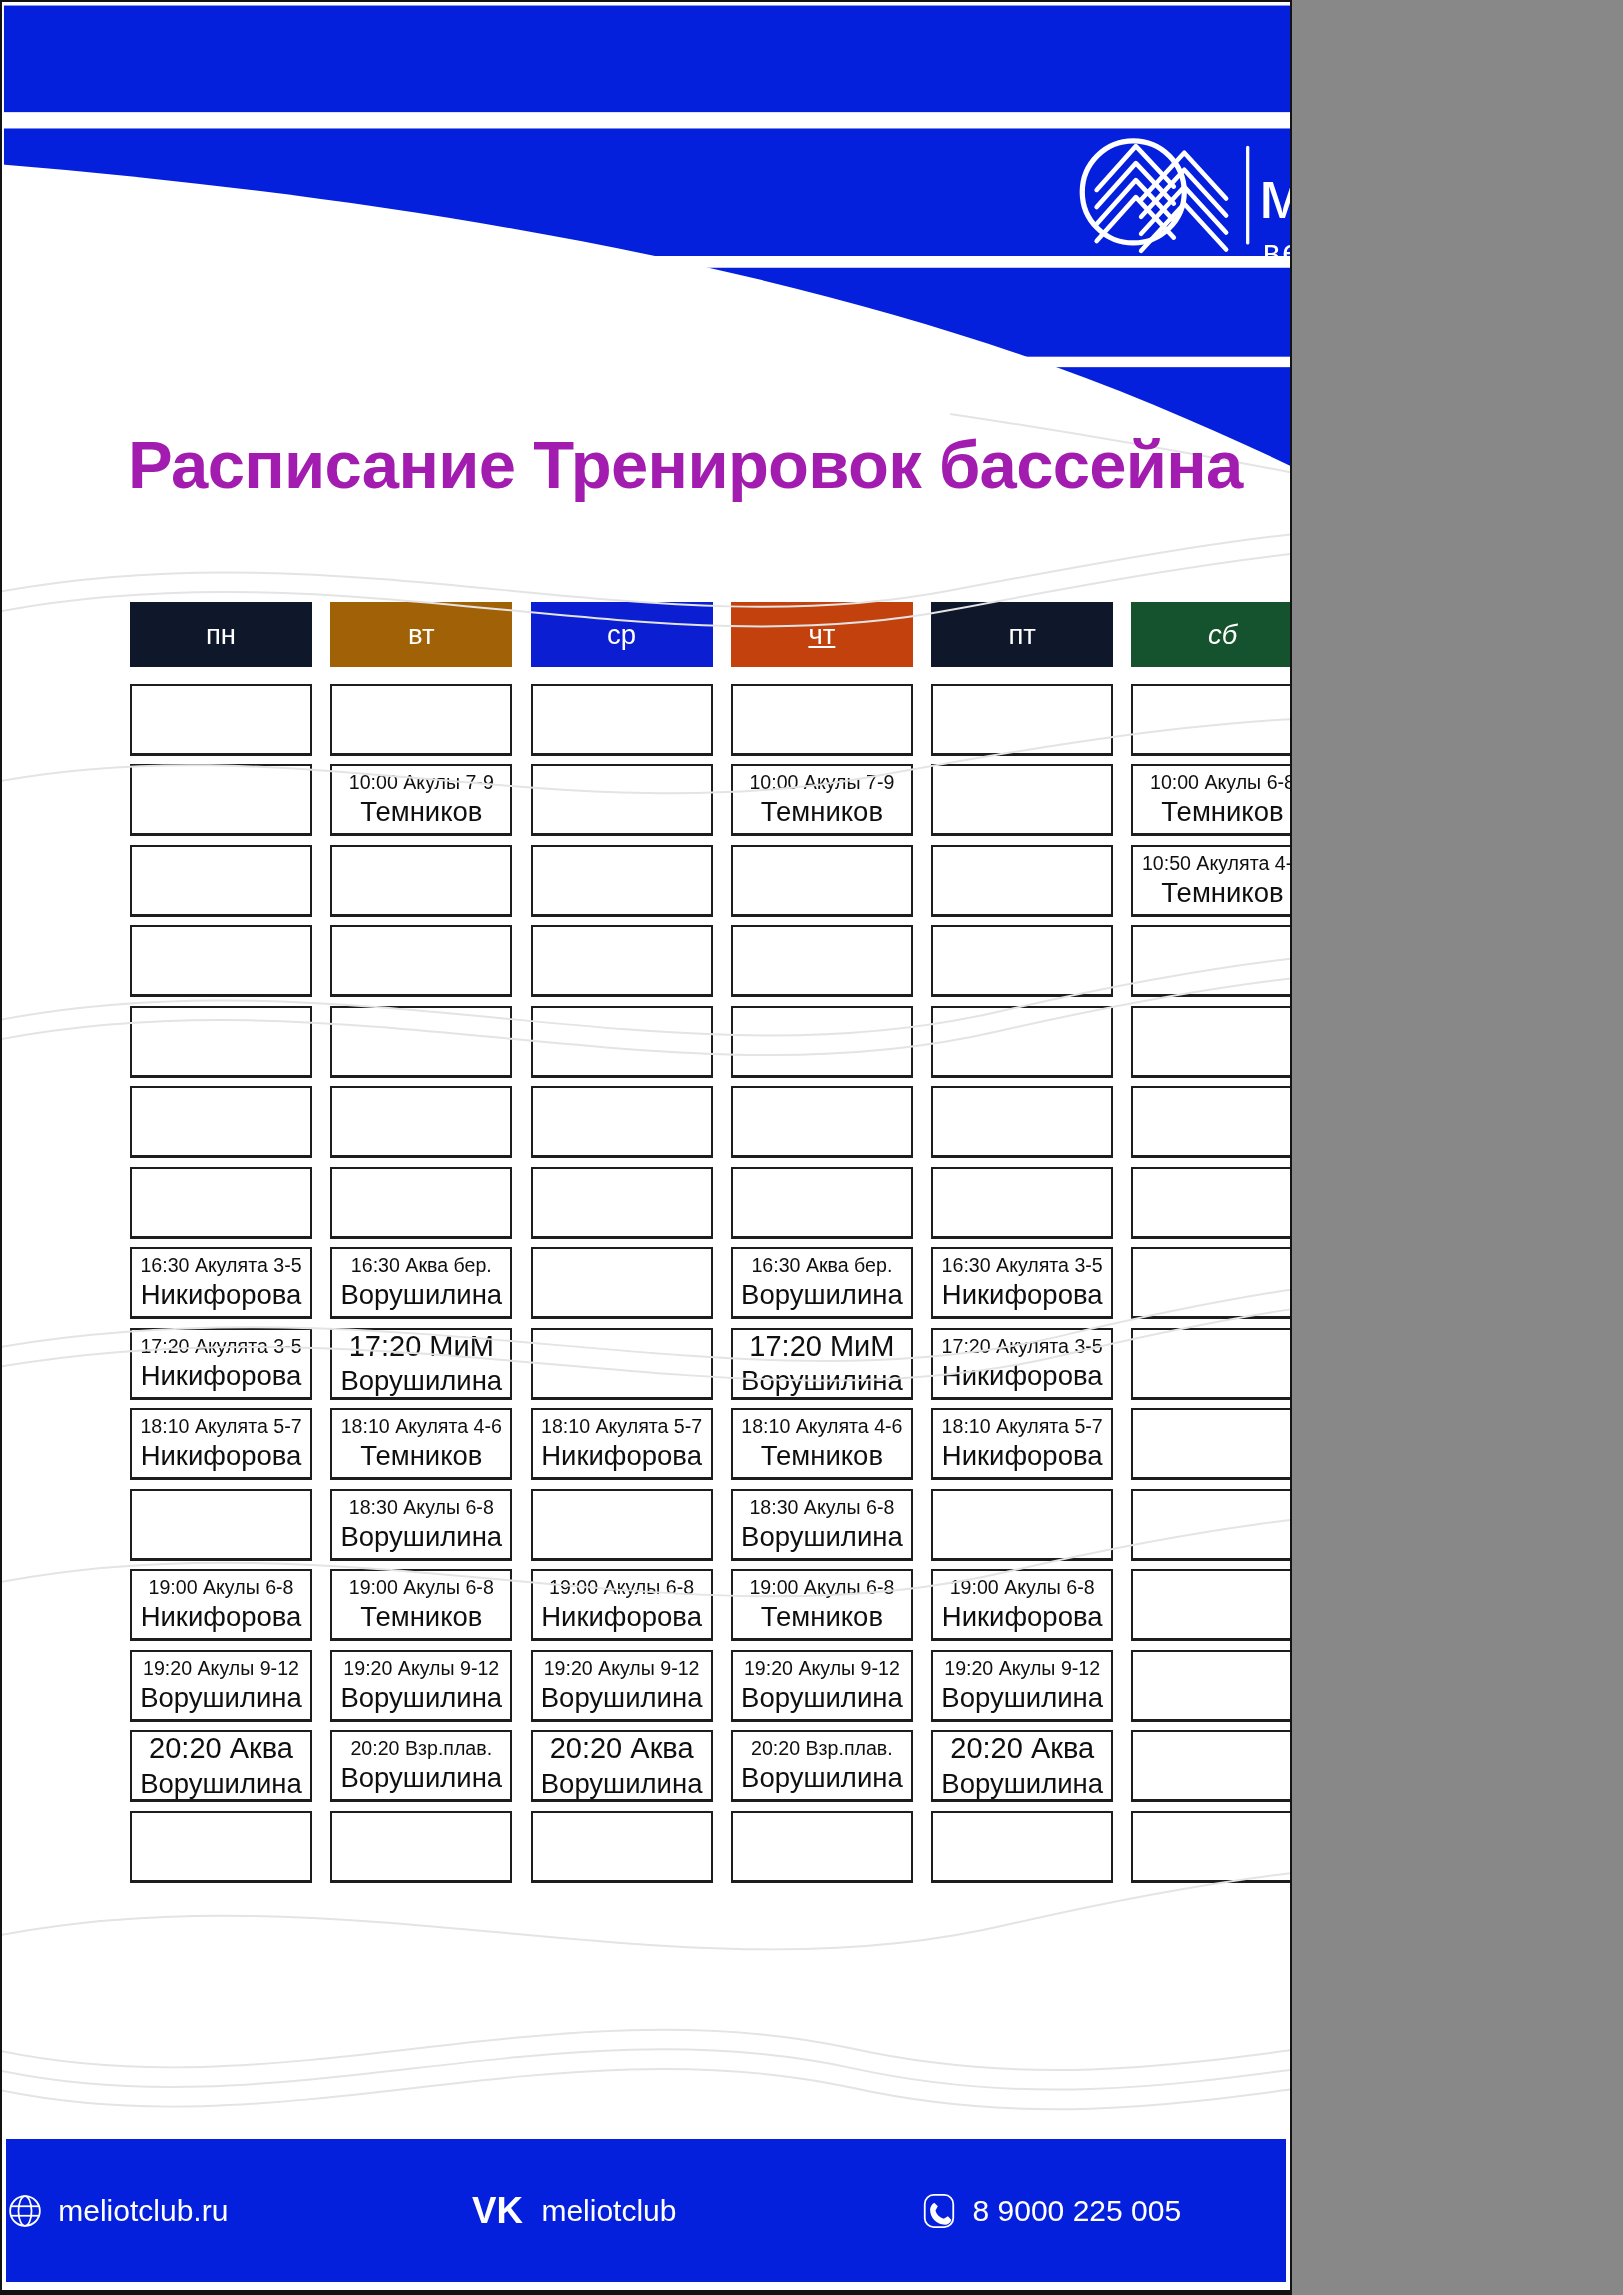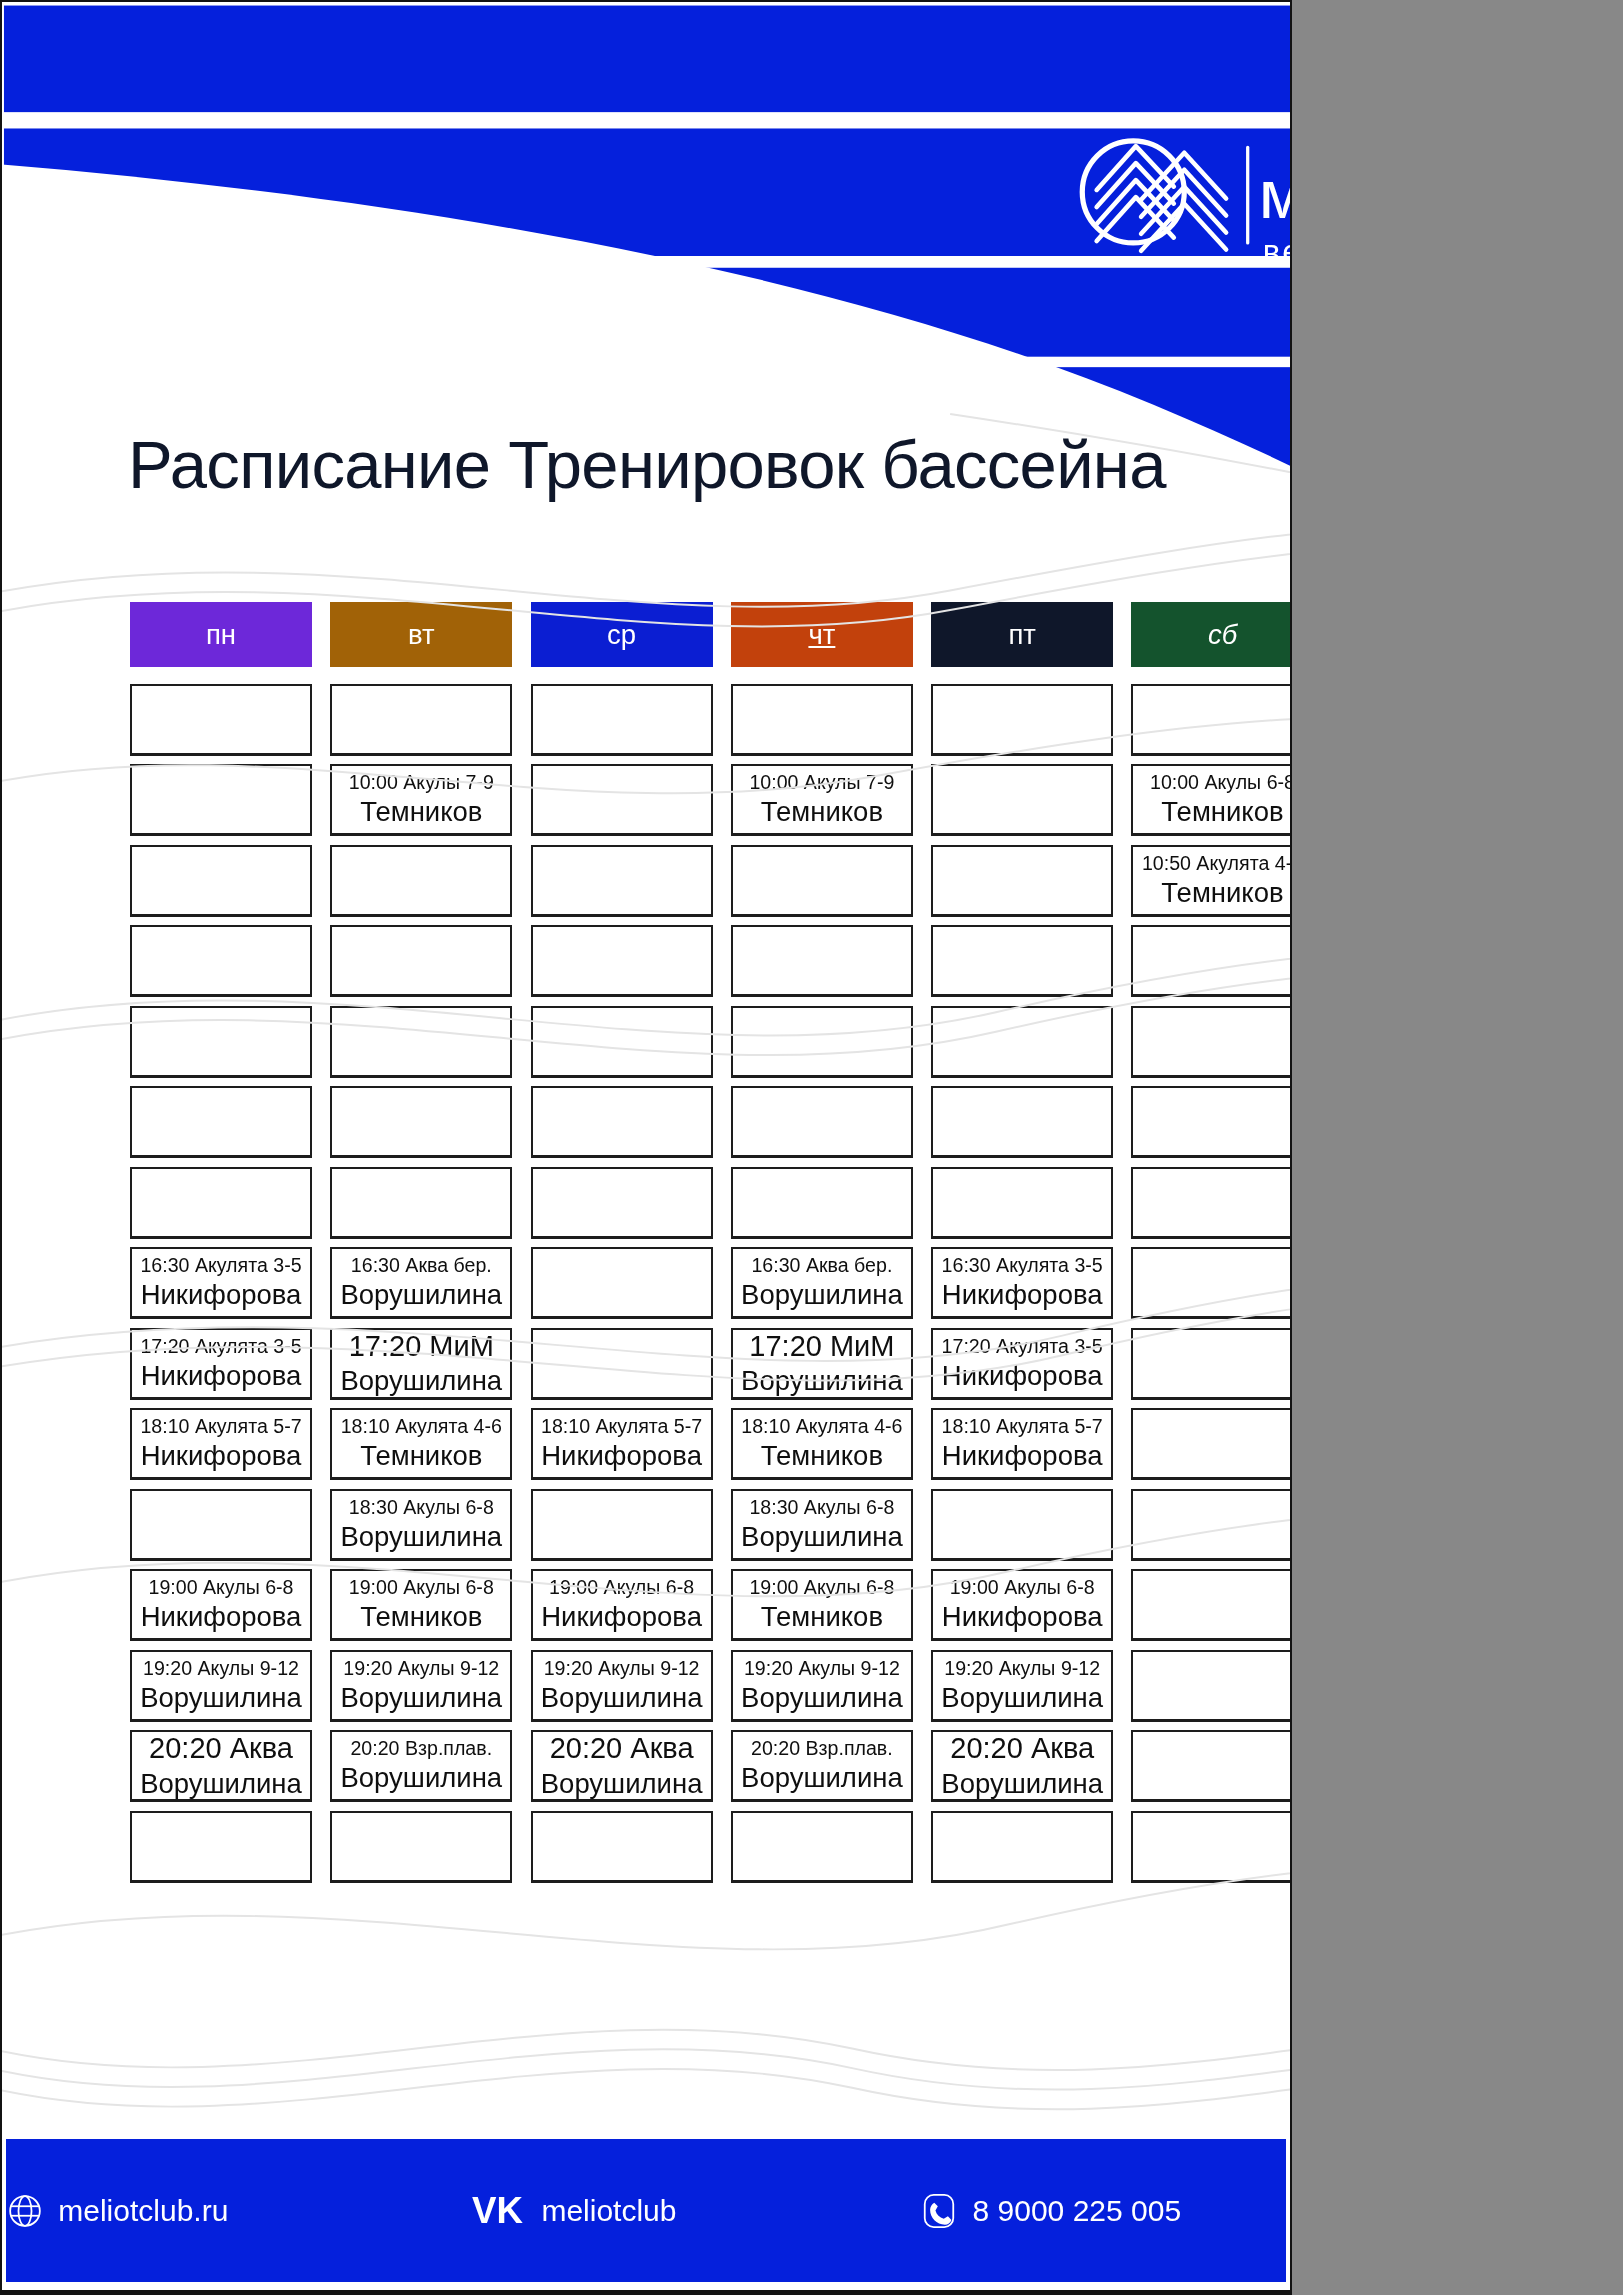--- a/index.html
+++ b/index.html
@@ -23,7 +23,7 @@
   
   .title{
     position:absolute;left:126px;top:424px;z-index:4;
-    font-size:67px;font-weight:400;color:#0f172a;
+    font-size:67px;font-weight:700;color:#a21caf;
     letter-spacing:-0.7px;white-space:nowrap;
   }
 

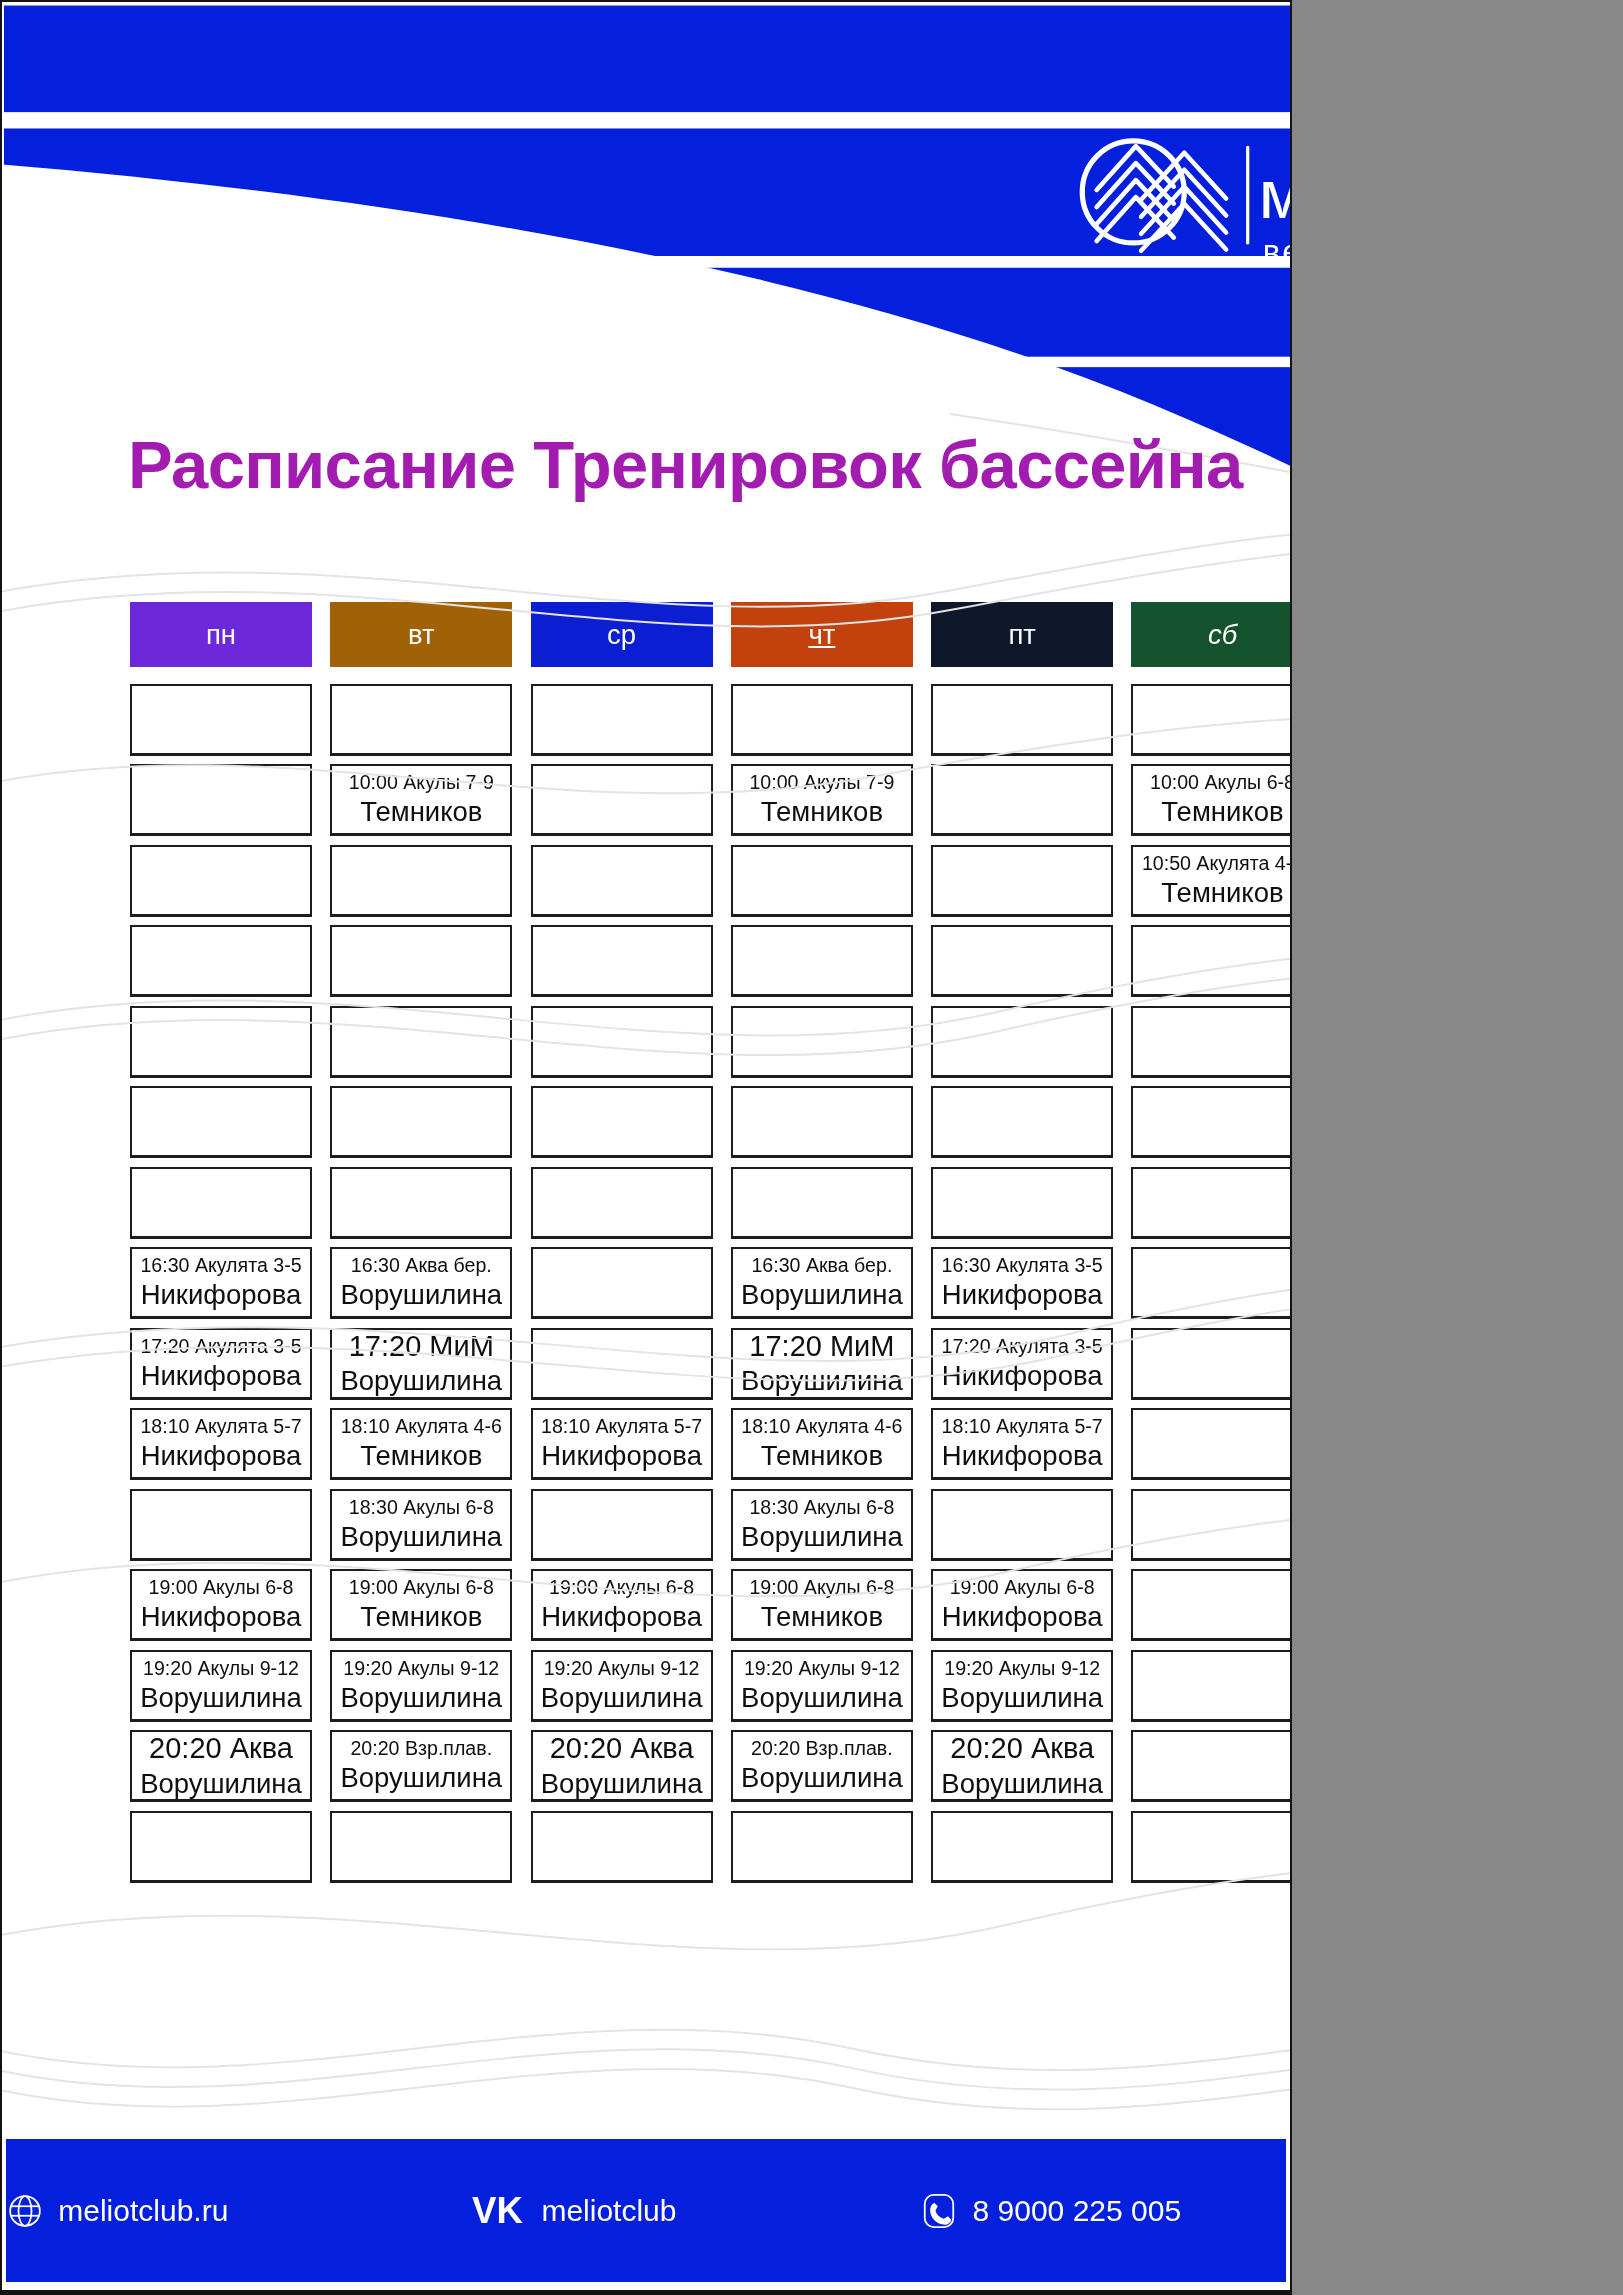--- a/index.html
+++ b/index.html
@@ -118,7 +118,7 @@
   <div class="title">Расписание Тренировок бассейна</div>
 
   <div class="grid" id="grid">
-      <div class="day-head" style="background: #6d28d9;">пн</div>
+      <div class="day-head" style="background: #0f172a;">пн</div>
       <div class="day-head" style="background: #a16207;">вт</div>
       <div class="day-head" style="background: rgb(11, 30, 210);">ср</div>
       <div class="day-head" style="background: #c2410c; text-decoration: underline;">чт</div>

